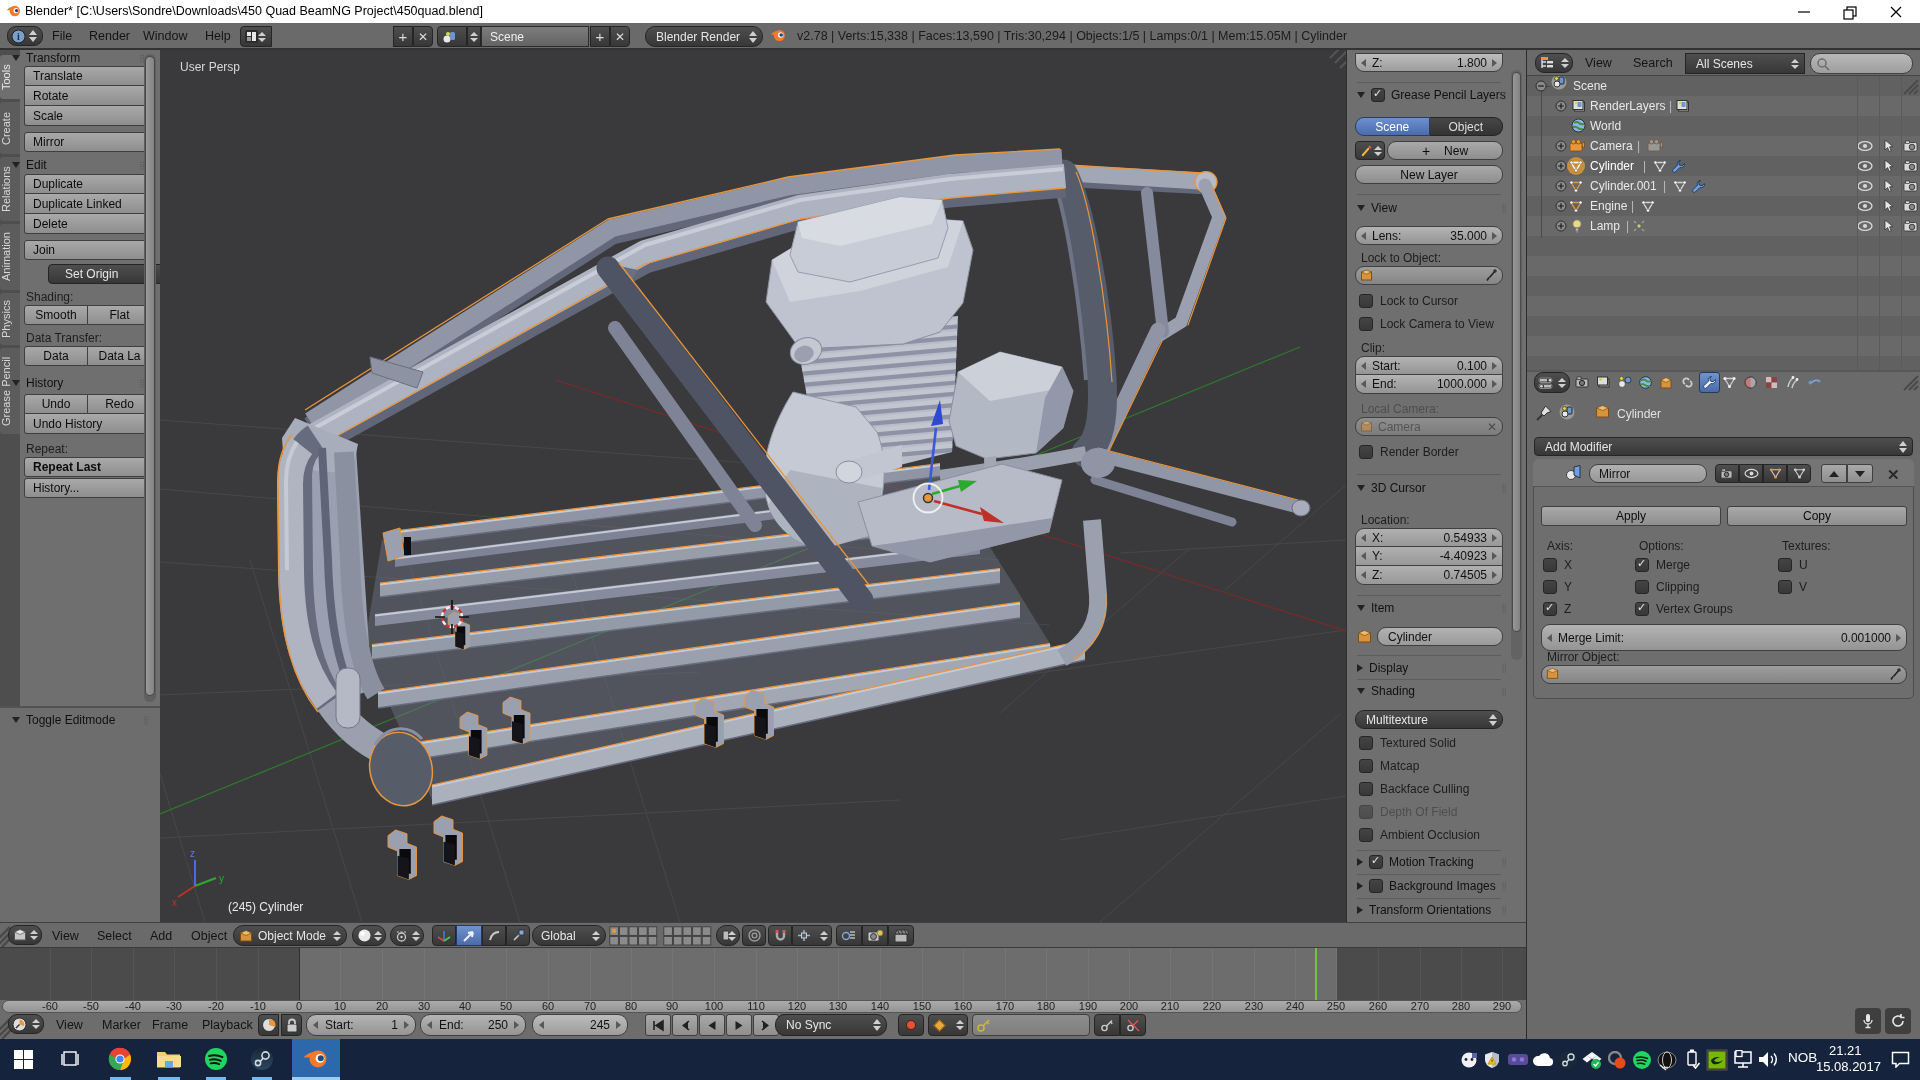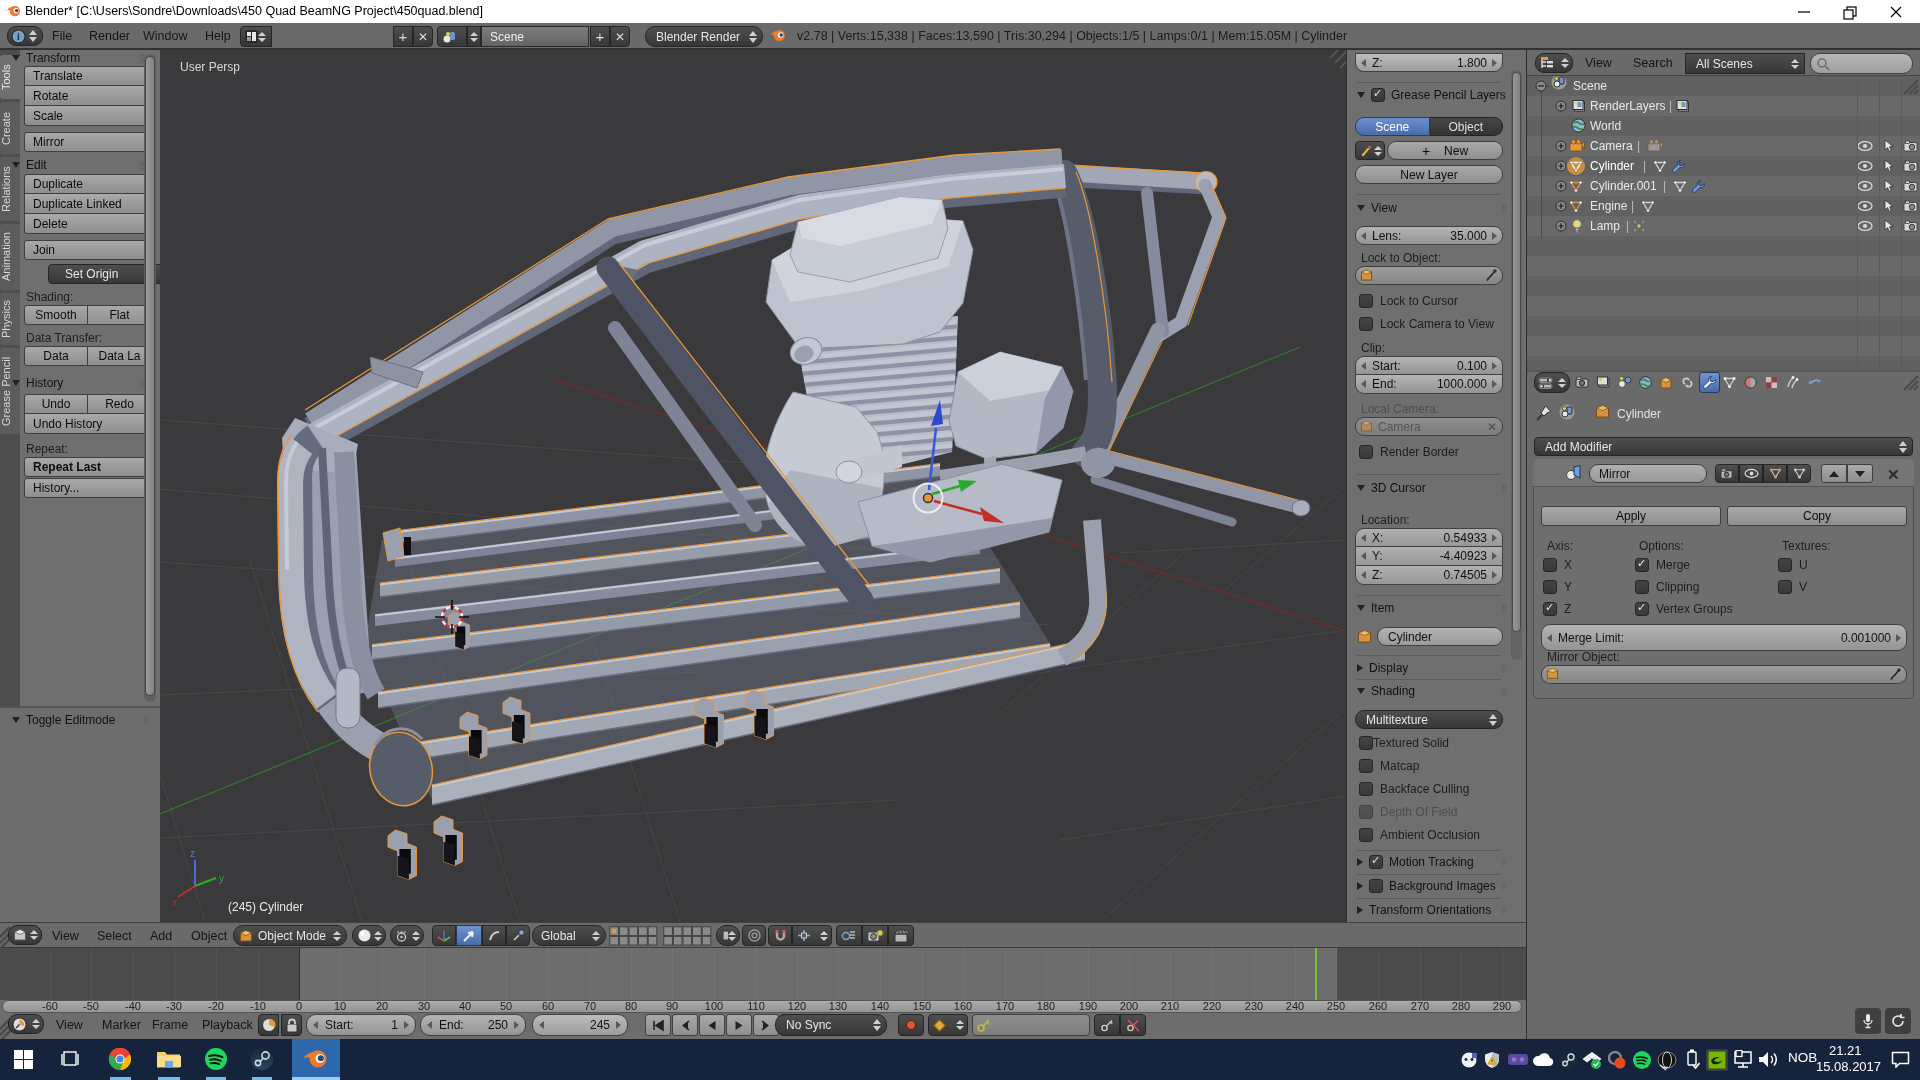--- a/index.html
+++ b/index.html
@@ -534,7 +534,7 @@
         <i class="u"></i>
         <i class="d"></i>
       </span></div>
-  <div class="abs" style="left:12px;top:686px;display:flex;align-items:center;">
+  <div class="abs" style="left:12px;top:686px;display:flex;gap:7px;align-items:center;">
       <span class="chk"></span>
       <span class="lab">Textured Solid</span>
     </div>

